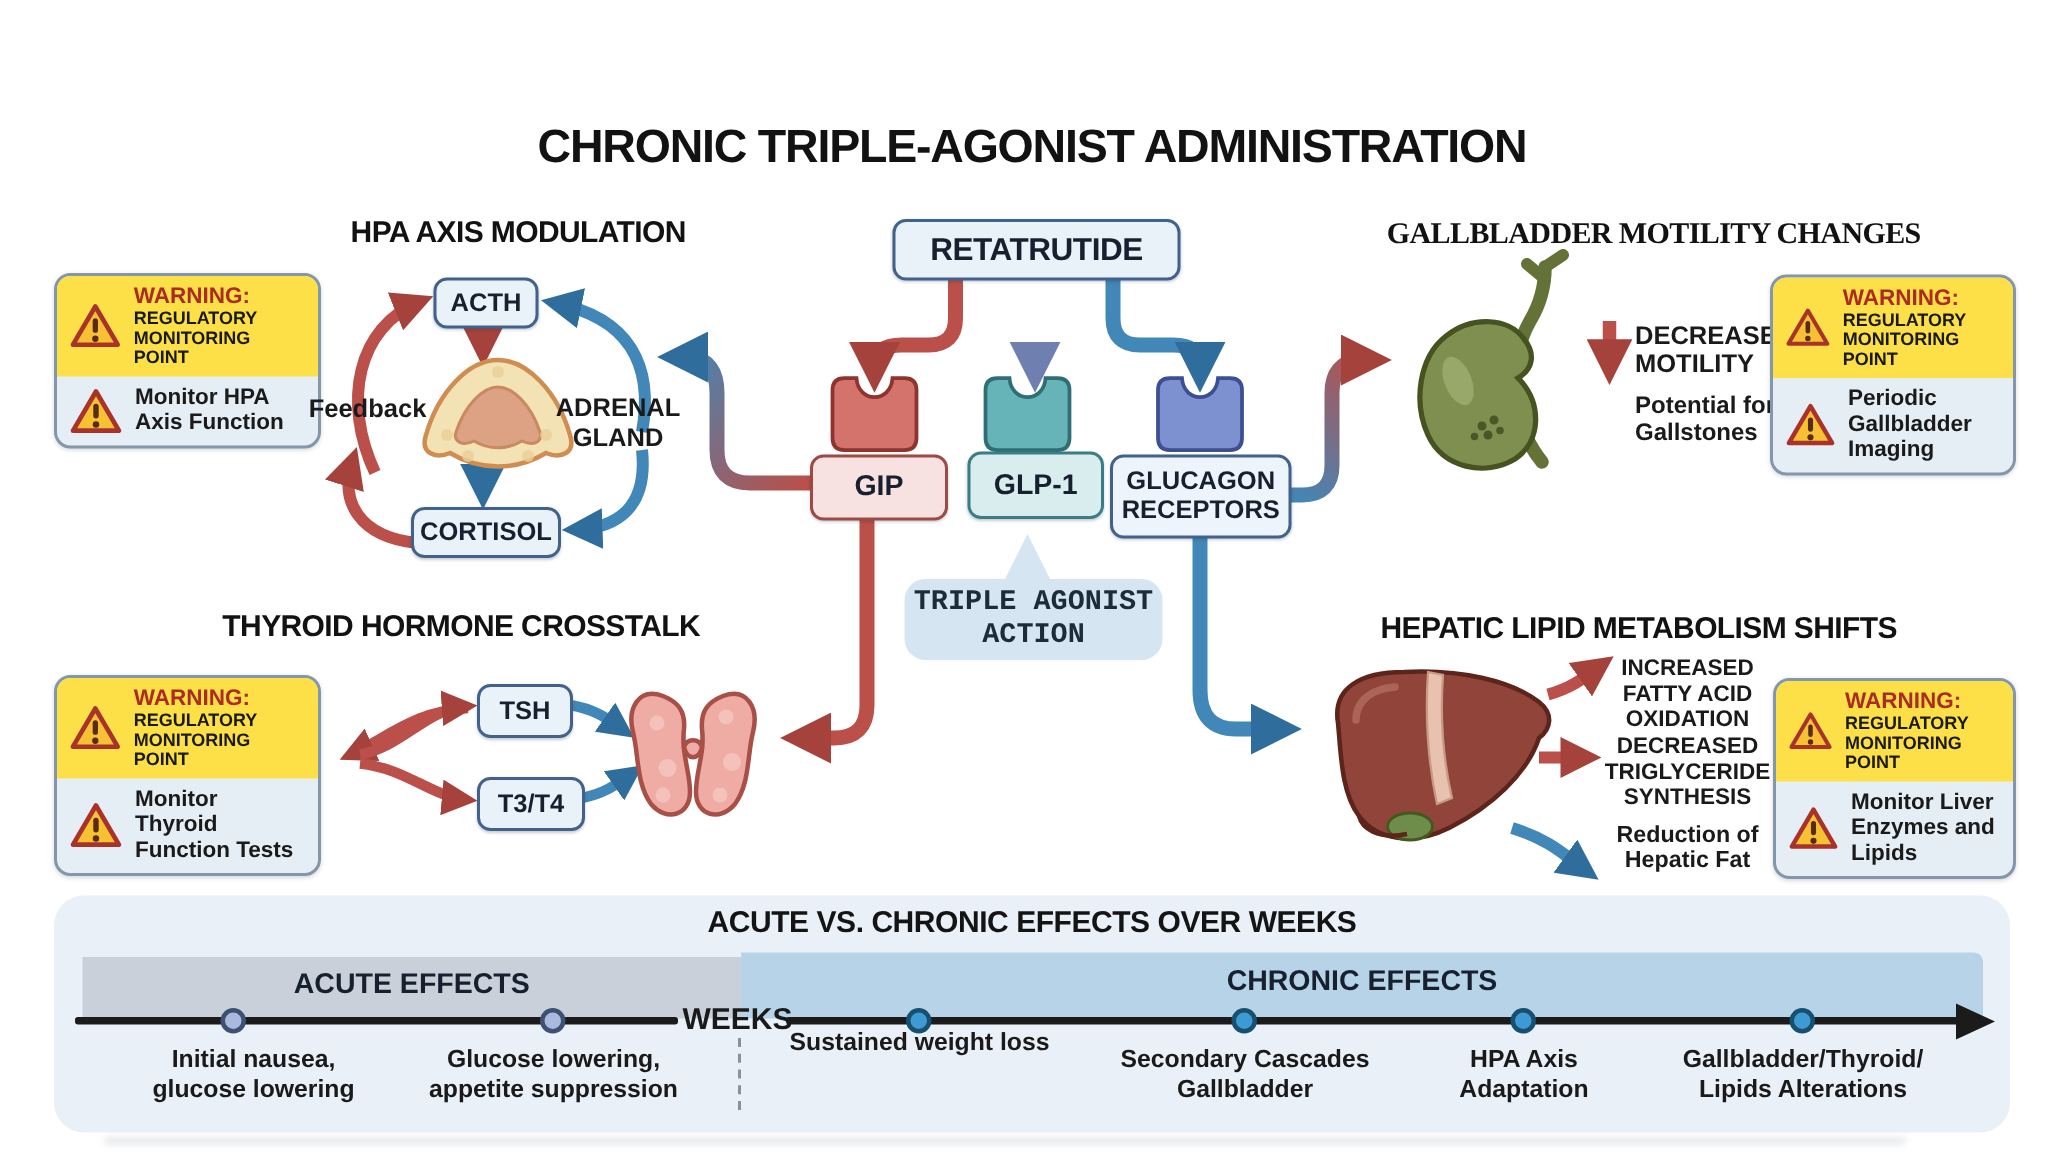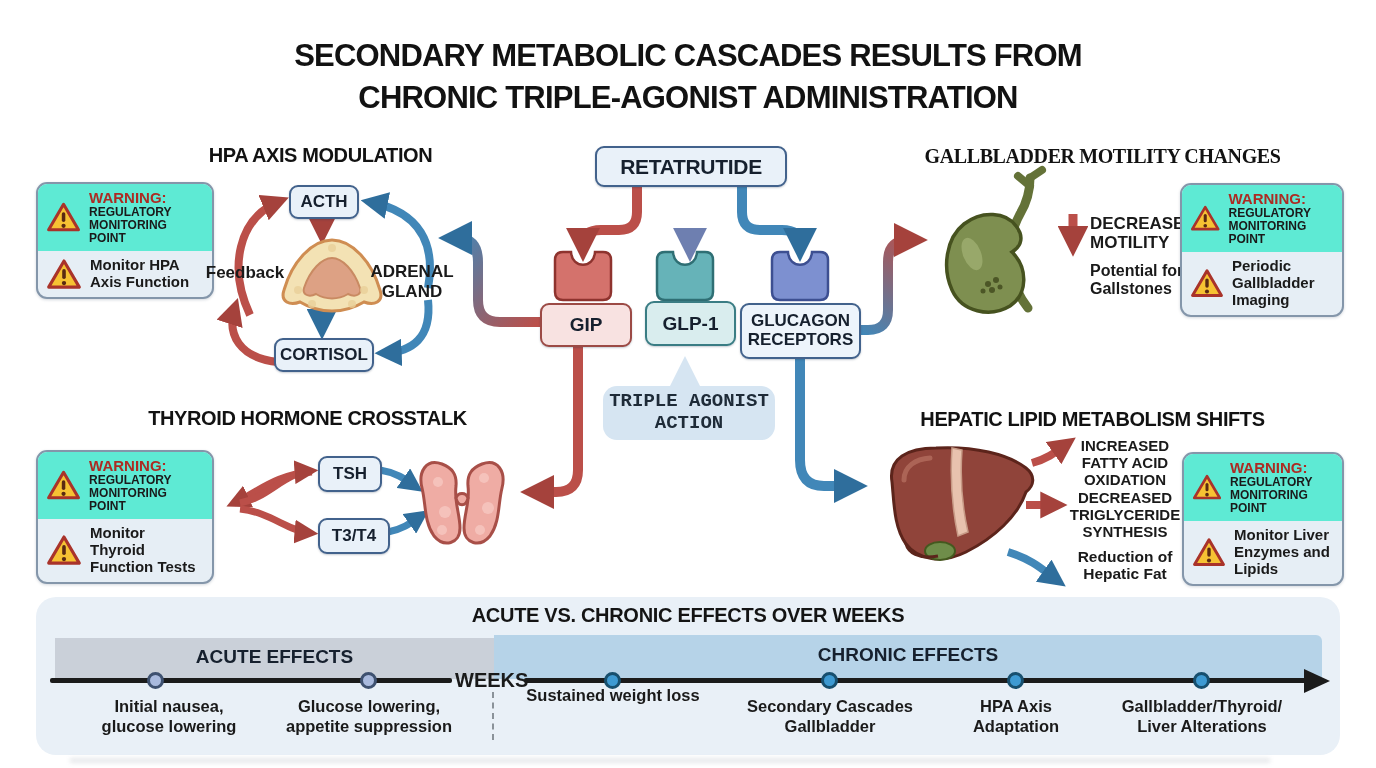--- a/index.html
+++ b/index.html
@@ -45,7 +45,6 @@
 
 <div class="canvas">
 
-  <div class="abs main-title" style="top:36px;left:0;">SECONDARY METABOLIC CASCADES RESULTS FROM</div>
   <div class="abs main-title" style="top:78px;left:0;">CHRONIC TRIPLE-AGONIST ADMINISTRATION</div>
 
   <svg class="abs" style="left:0;top:0;" width="1376" height="768" viewBox="0 0 1376 768">

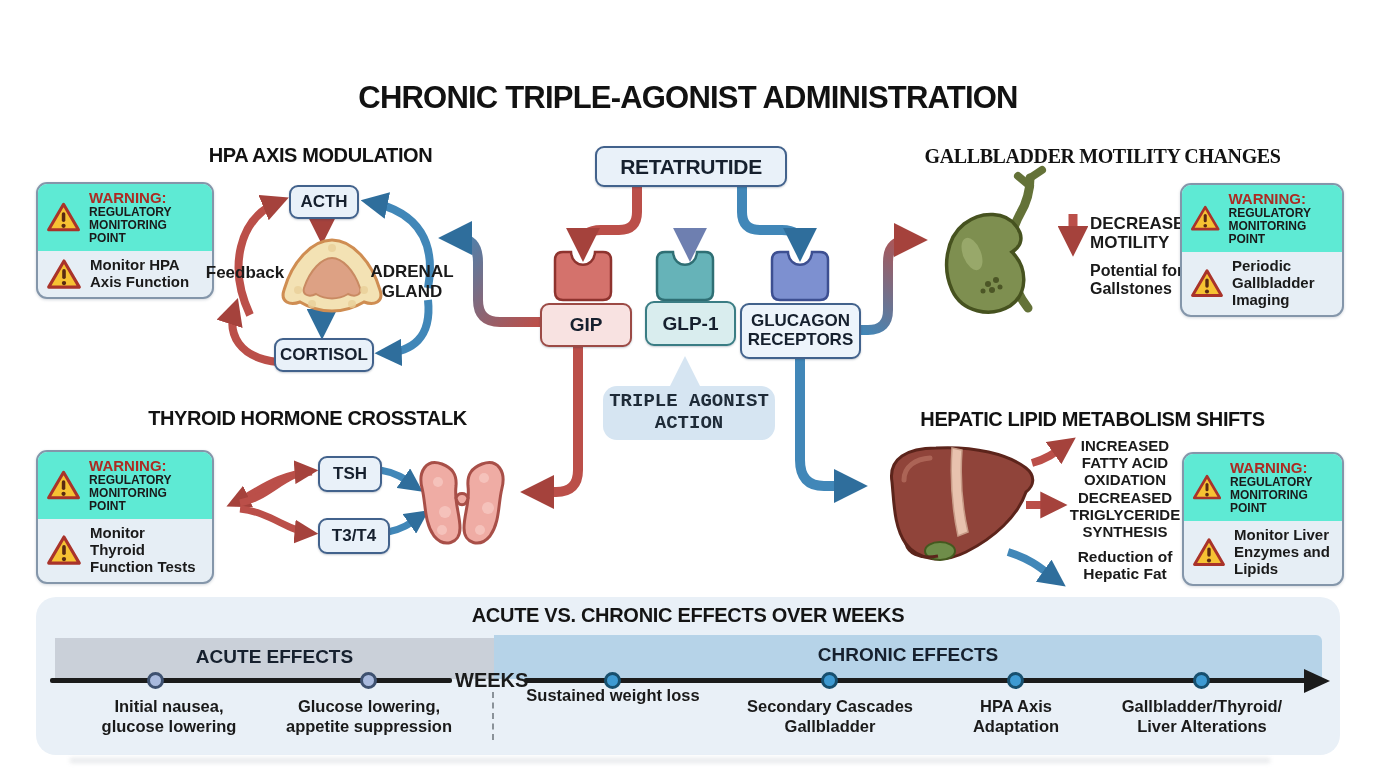--- a/index.html
+++ b/index.html
@@ -168,7 +168,7 @@
     </g>
   </svg>
 
-  <div class="abs sec-head" style="left:148px;top:144px;width:345px;">HPA AXIS MODULATION</div>
+  <div class="abs sec-head" style="left:173px;top:144px;width:345px;">HPA AXIS MODULATION</div>
 
   <div class="warnbox" style="left:36px;top:182px;width:174px;">
     <div class="warn-row warn-top">

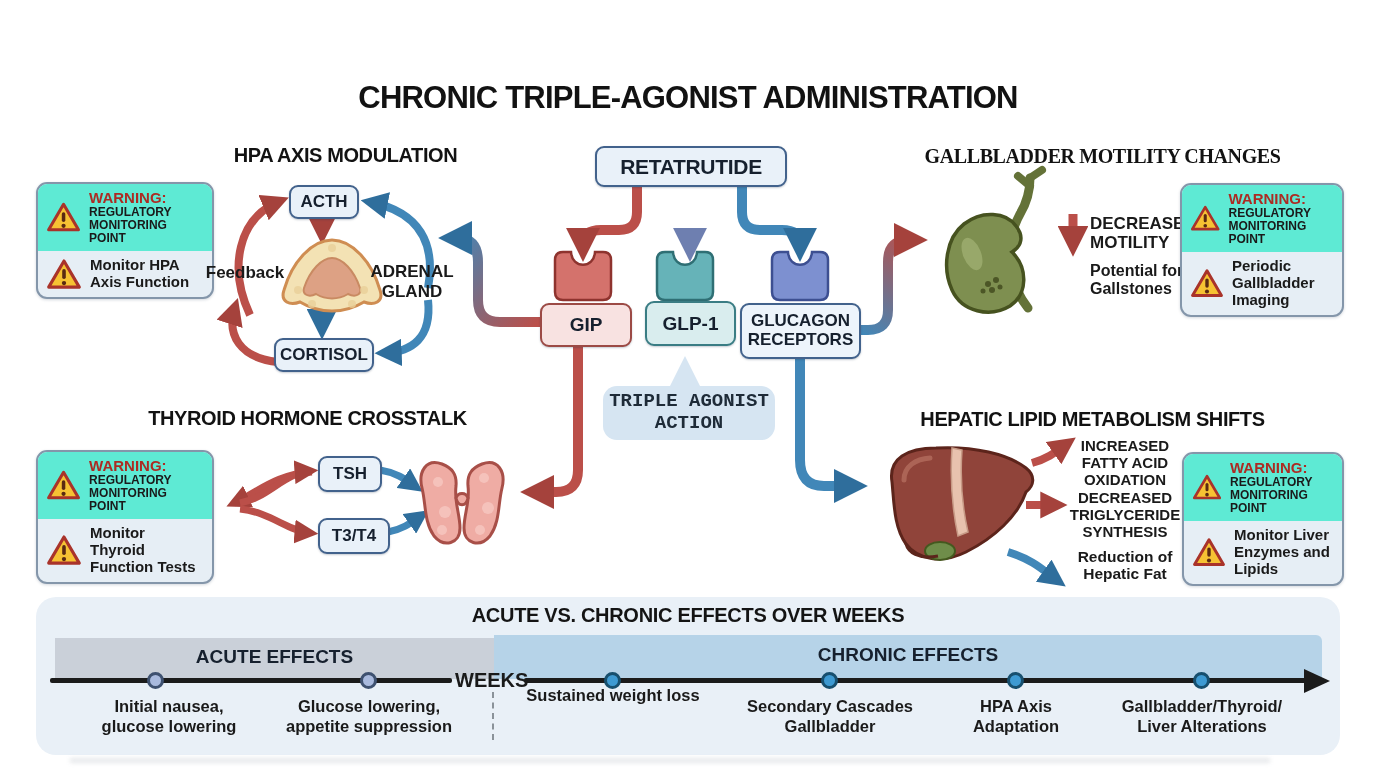--- a/index.html
+++ b/index.html
@@ -17,7 +17,7 @@
   .warnbox{position:absolute;border:2px solid #8496aa;border-radius:11px;overflow:hidden;
            background:#e6eef5;box-shadow:0 1px 3px rgba(40,60,90,.2);}
   .warn-row{display:flex;align-items:center;gap:8px;padding:6px 8px;}
-  .warn-top{background:#5eead4;}
+  .warn-top{background:#fde047;}
   .warn-title{color:#ac2b23;font-size:15px;font-weight:bold;line-height:1.05;}
   .warn-sub{color:#1a1a1a;font-size:12px;font-weight:bold;line-height:1.1;}
   .warn-advice{color:#1a1a1a;font-size:15px;font-weight:bold;line-height:1.12;}

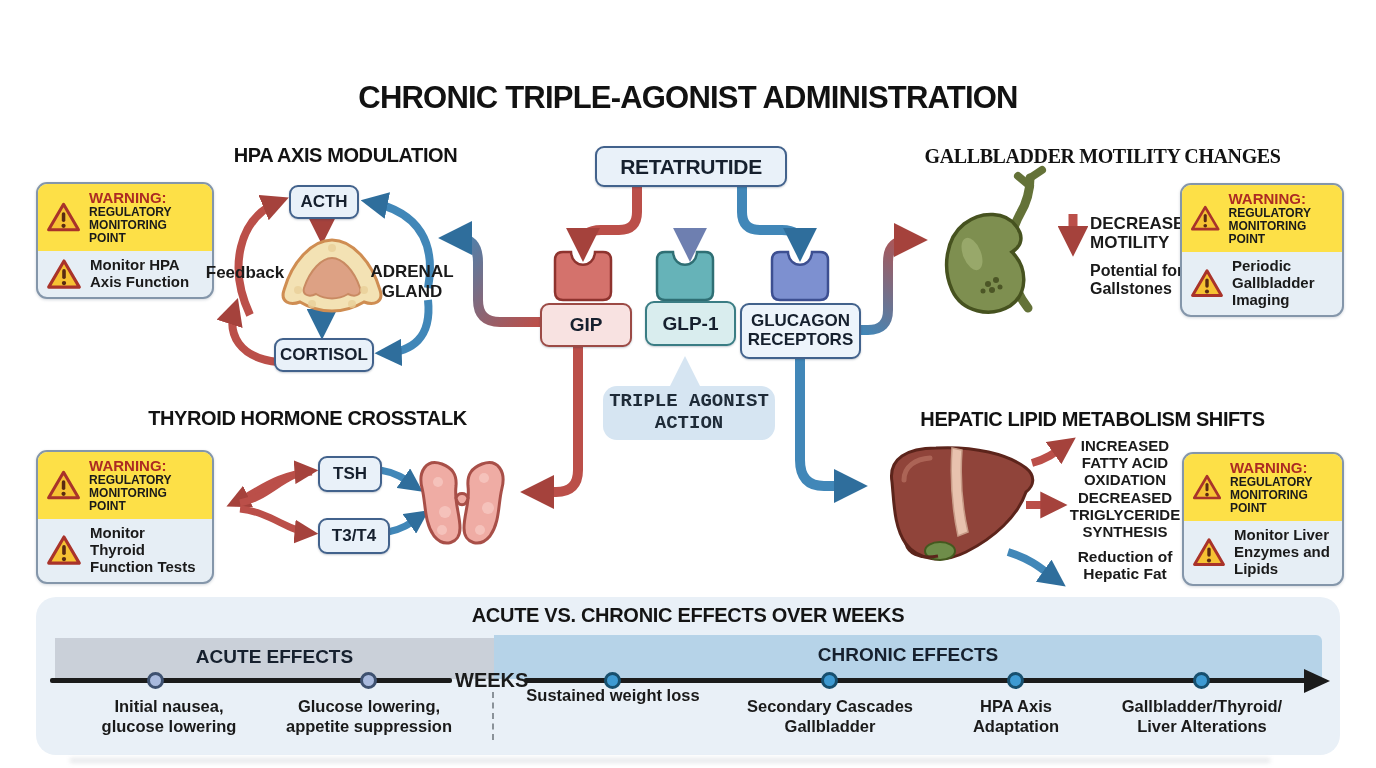--- a/index.html
+++ b/index.html
@@ -336,7 +336,7 @@
     <div class="milestone pre" style="left:875px;top:99px;">HPA Axis
 Adaptation</div>
     <div class="milestone pre" style="left:1061px;top:99px;">Gallbladder/Thyroid/
-Liver Alterations</div>
+Lipids Alterations</div>
   </div>
 
   <div class="smudge"></div>

